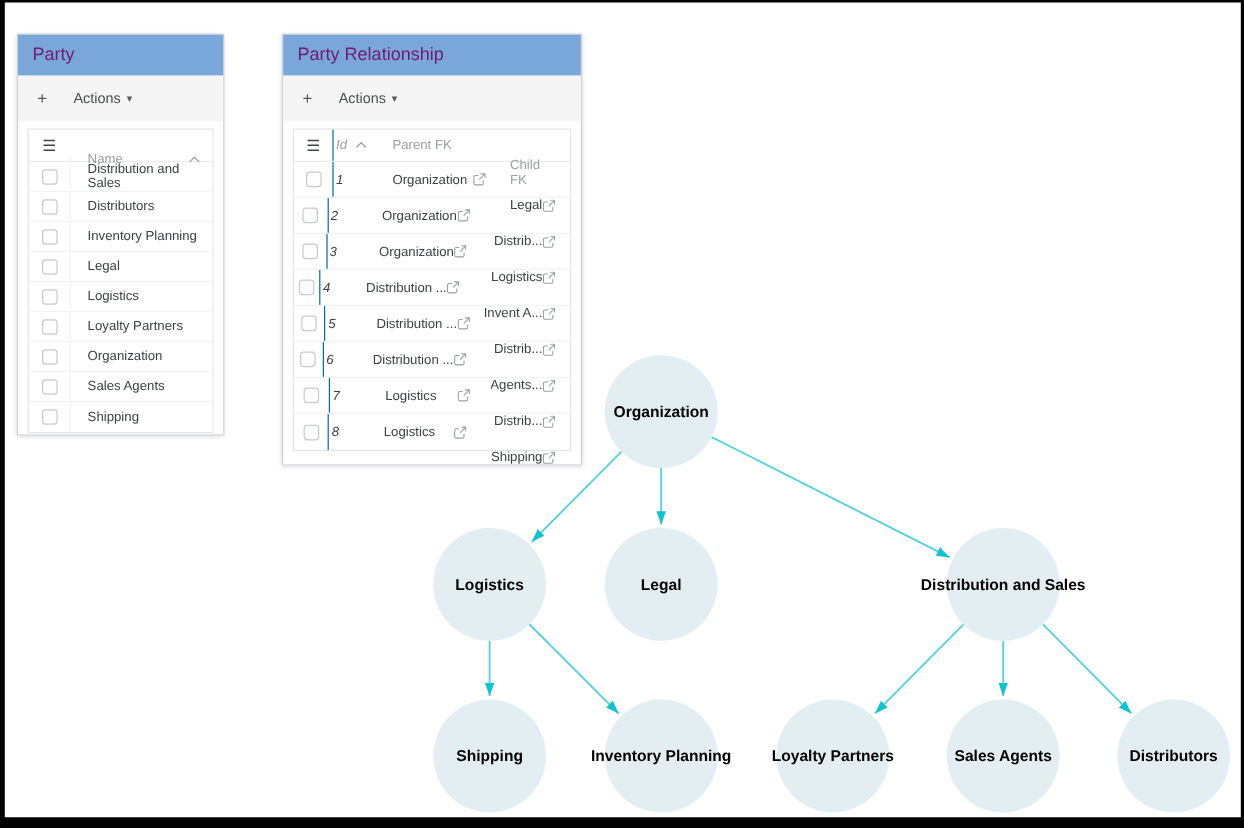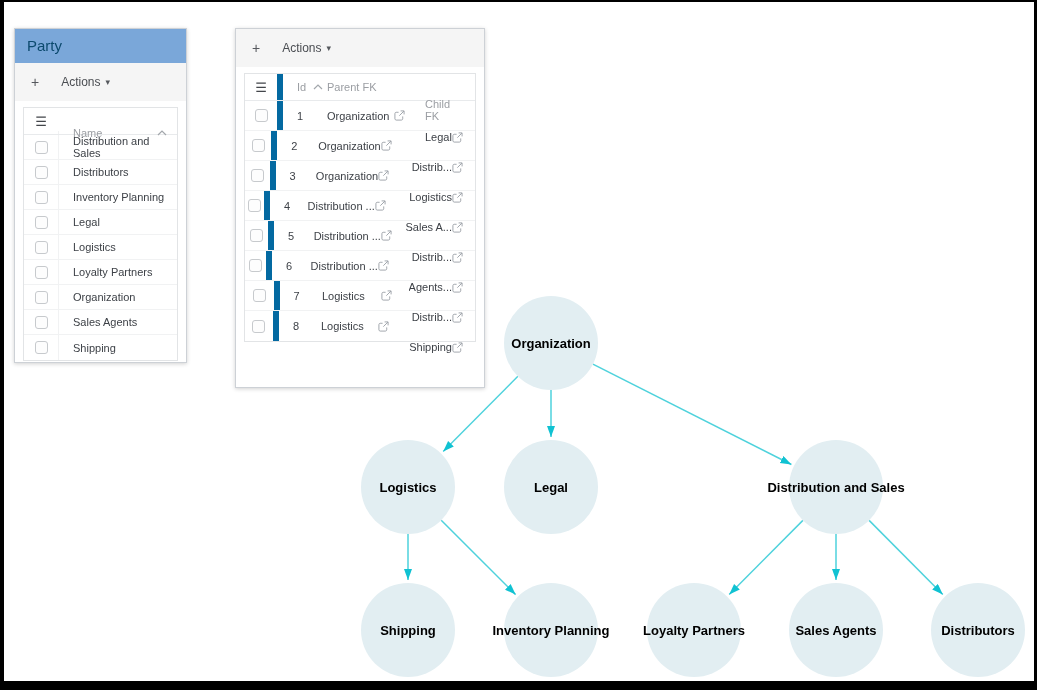--- a/index.html
+++ b/index.html
@@ -23,7 +23,7 @@
   #pr-panel    { left:231px; top:26px; width:250px; height:360px; }
 
   .panel-header {
-    height:34px; line-height:34px; background:#7aa7d9; color:#0c4a6e;
+    height:34px; line-height:34px; background:#7aa7d9; color:#701a75;
     font-size:15px; padding:0 12px; font-weight:400;
     white-space:nowrap; overflow:hidden;
   }

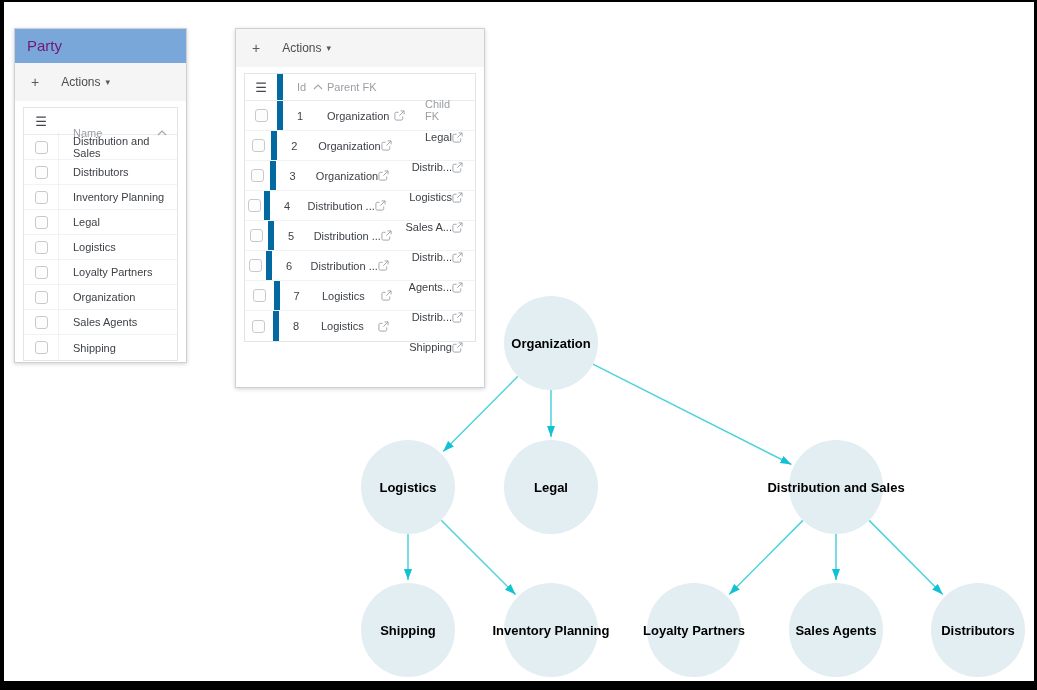--- a/index.html
+++ b/index.html
@@ -174,6 +174,7 @@
   </section>
 
   <section class="panel" id="pr-panel">
+    <header class="panel-header">Party Relationship</header>
 
     <div class="toolbar">
       <button class="tb-btn plus-btn">+</button>

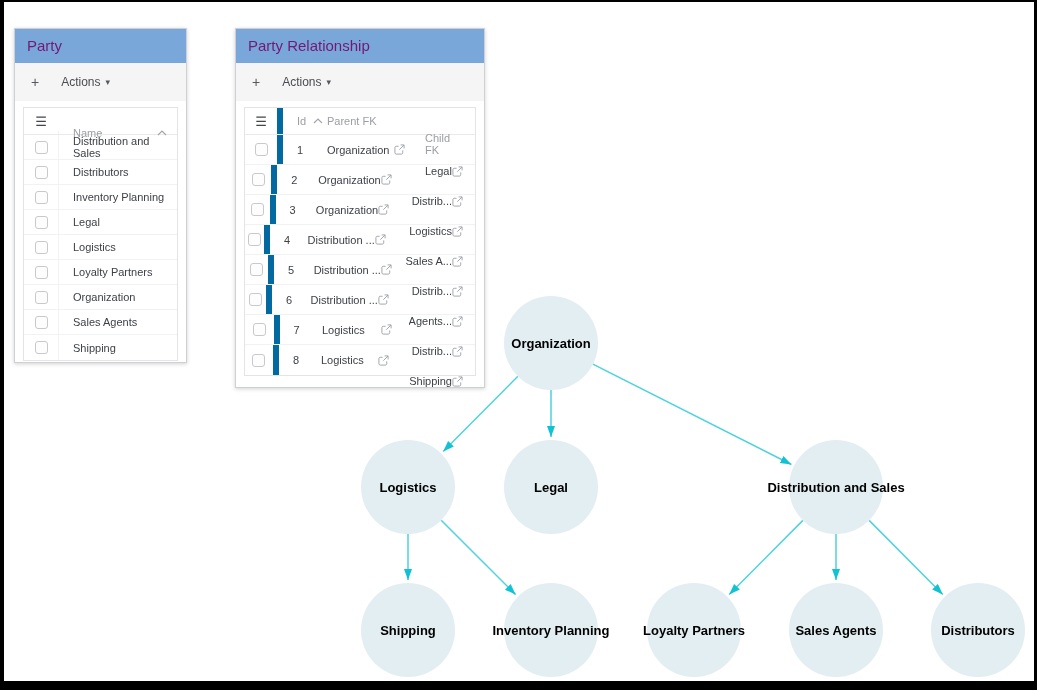--- a/index.html
+++ b/index.html
@@ -65,7 +65,7 @@
   .pr-row { height:30px; border-bottom:1px solid #f1f2f3; font-size:11px; color:#3d4147; }
   .pr-row:last-child { border-bottom:none; }
   .pr-check { width:32px; justify-content:center; }
-  .pr-id    { width:36px; border-left:6px solid #0369a1; padding-left:14px; gap:7px; }
+  .pr-id    { width:36px; border-left:1px solid #0369a1; padding-left:2px; gap:7px;font-style:italic; }
   .pr-parent{ width:104px; padding:0 12px 0 14px; justify-content:space-between;text-align:right; }
   .pr-child { flex:1; padding:0 12px 0 8px; justify-content:space-between;margin-top:36px; }
   .fk-text { white-space:nowrap; overflow:hidden; }

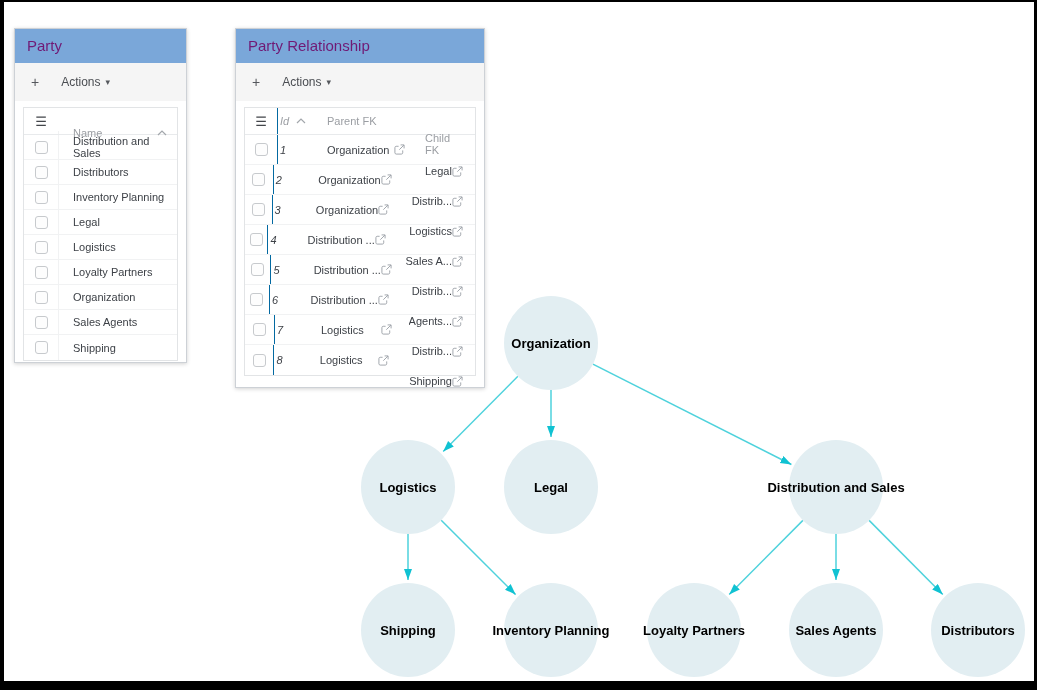--- a/index.html
+++ b/index.html
@@ -269,7 +269,7 @@
             </svg>
           </span>
         <span class="cell pr-child">
-            <span class="fk-text">Sales A...</span>
+            <span class="fk-text">Invent A...</span>
             <svg class="ext" width="11" height="11">
               <use href="#ext-icon"></use>
             </svg>

